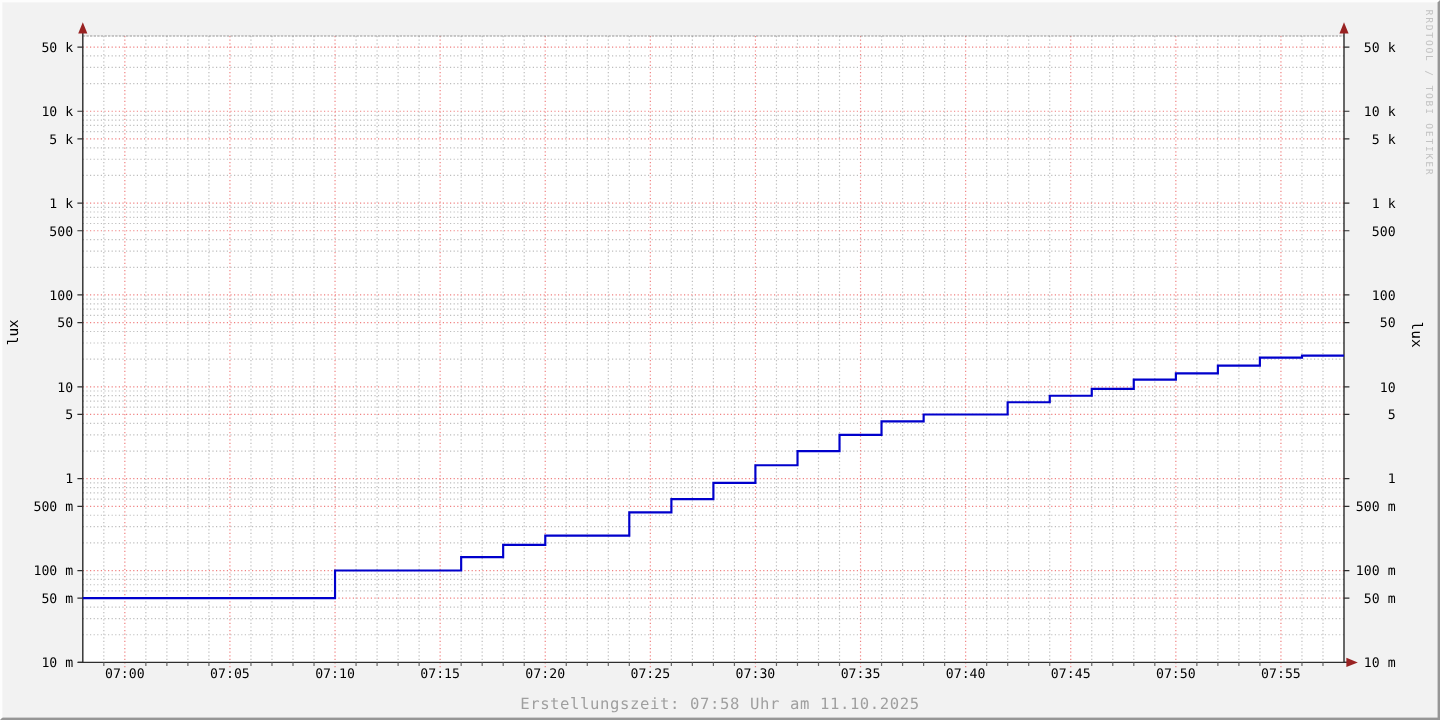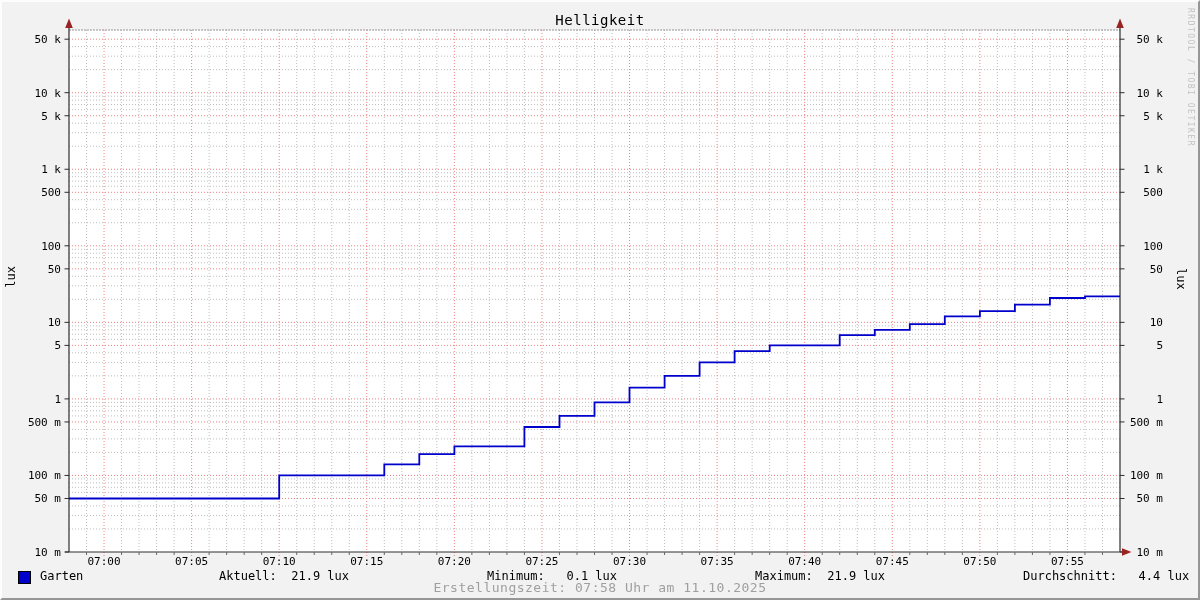--- a/index.html
+++ b/index.html
@@ -57,7 +57,6 @@
 
 <div id="frame">
 
-  <div class="title">Helligkeit</div>
 
   <div class="ylabel-left">lux</div>
   <div class="ylabel-right">lux</div>

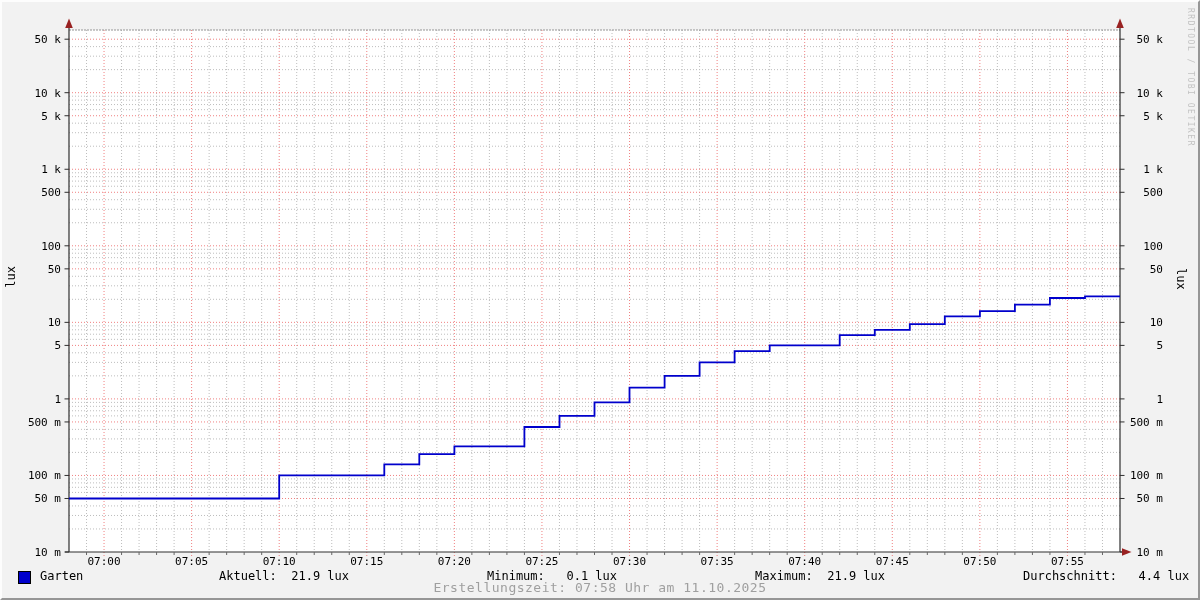--- a/index.html
+++ b/index.html
@@ -322,14 +322,6 @@
       <path d="M 67.0,496.5 H 277.2 V 473.4 H 382.3 V 462.3 H 417.3 V 452.1 H 452.4 V 444.3 H 522.4 V 425.0 H 557.5 V 413.9 H 592.5 V 400.4 H 627.5 V 385.7 H 662.6 V 373.9 H 697.6 V 360.4 H 732.6 V 349.2 H 767.7 V 343.4 H 837.7 V 333.2 H 872.8 V 327.8 H 907.8 V 322.1 H 942.8 V 314.3 H 977.9 V 309.2 H 1012.9 V 302.7 H 1047.9 V 296.0 H 1083.0 V 294.3 H 1118" fill="none" stroke="#0000cc" stroke-width="1.8" stroke-linejoin="miter"></path>
     </svg>
 
-  <div class="legend-row">
-    <div class="legend-swatch" style="background: rgb(0, 0, 204);"></div>
-    <div class="legend-name">Garten</div>
-    <div class="stat" id="stat-0">Aktuell:  21.9 lux</div>
-    <div class="stat" id="stat-1">Minimum:   0.1 lux</div>
-    <div class="stat" id="stat-2">Maximum:  21.9 lux</div>
-    <div class="stat" id="stat-3">Durchschnitt:   4.4 lux</div>
-  </div>
 
   <div class="footer">Erstellungszeit: 07:58 Uhr am 11.10.2025</div>
 

